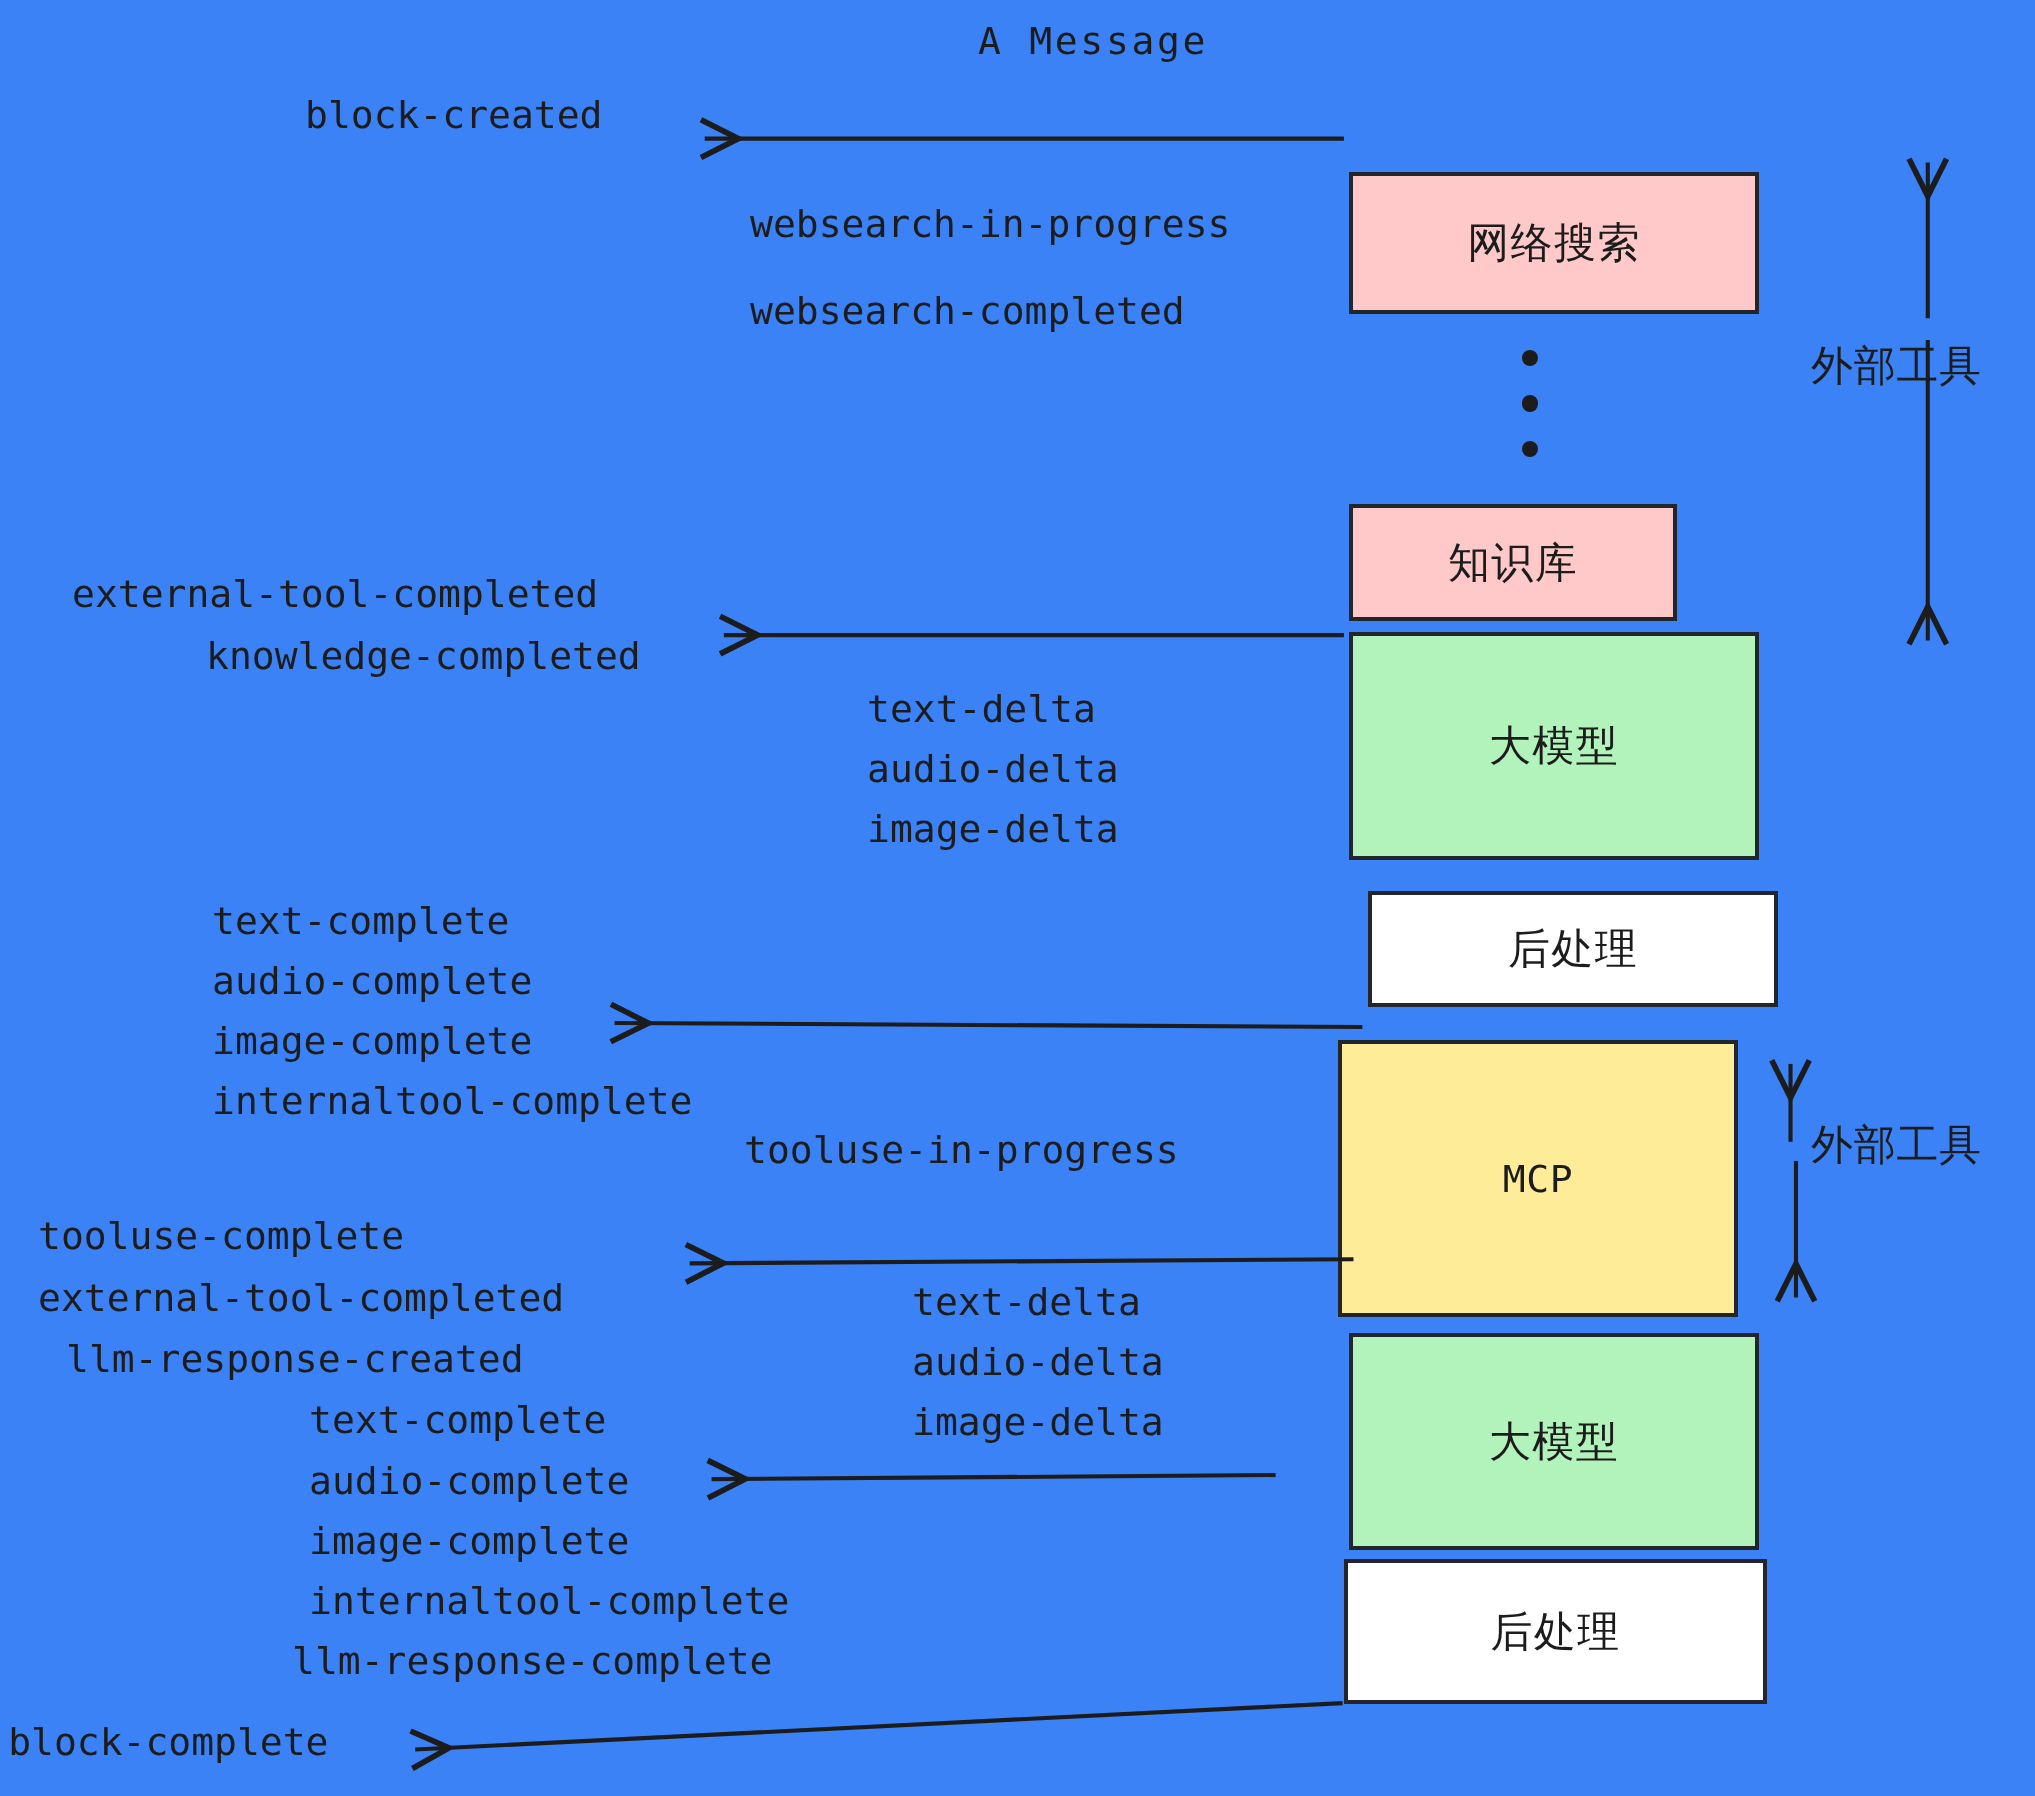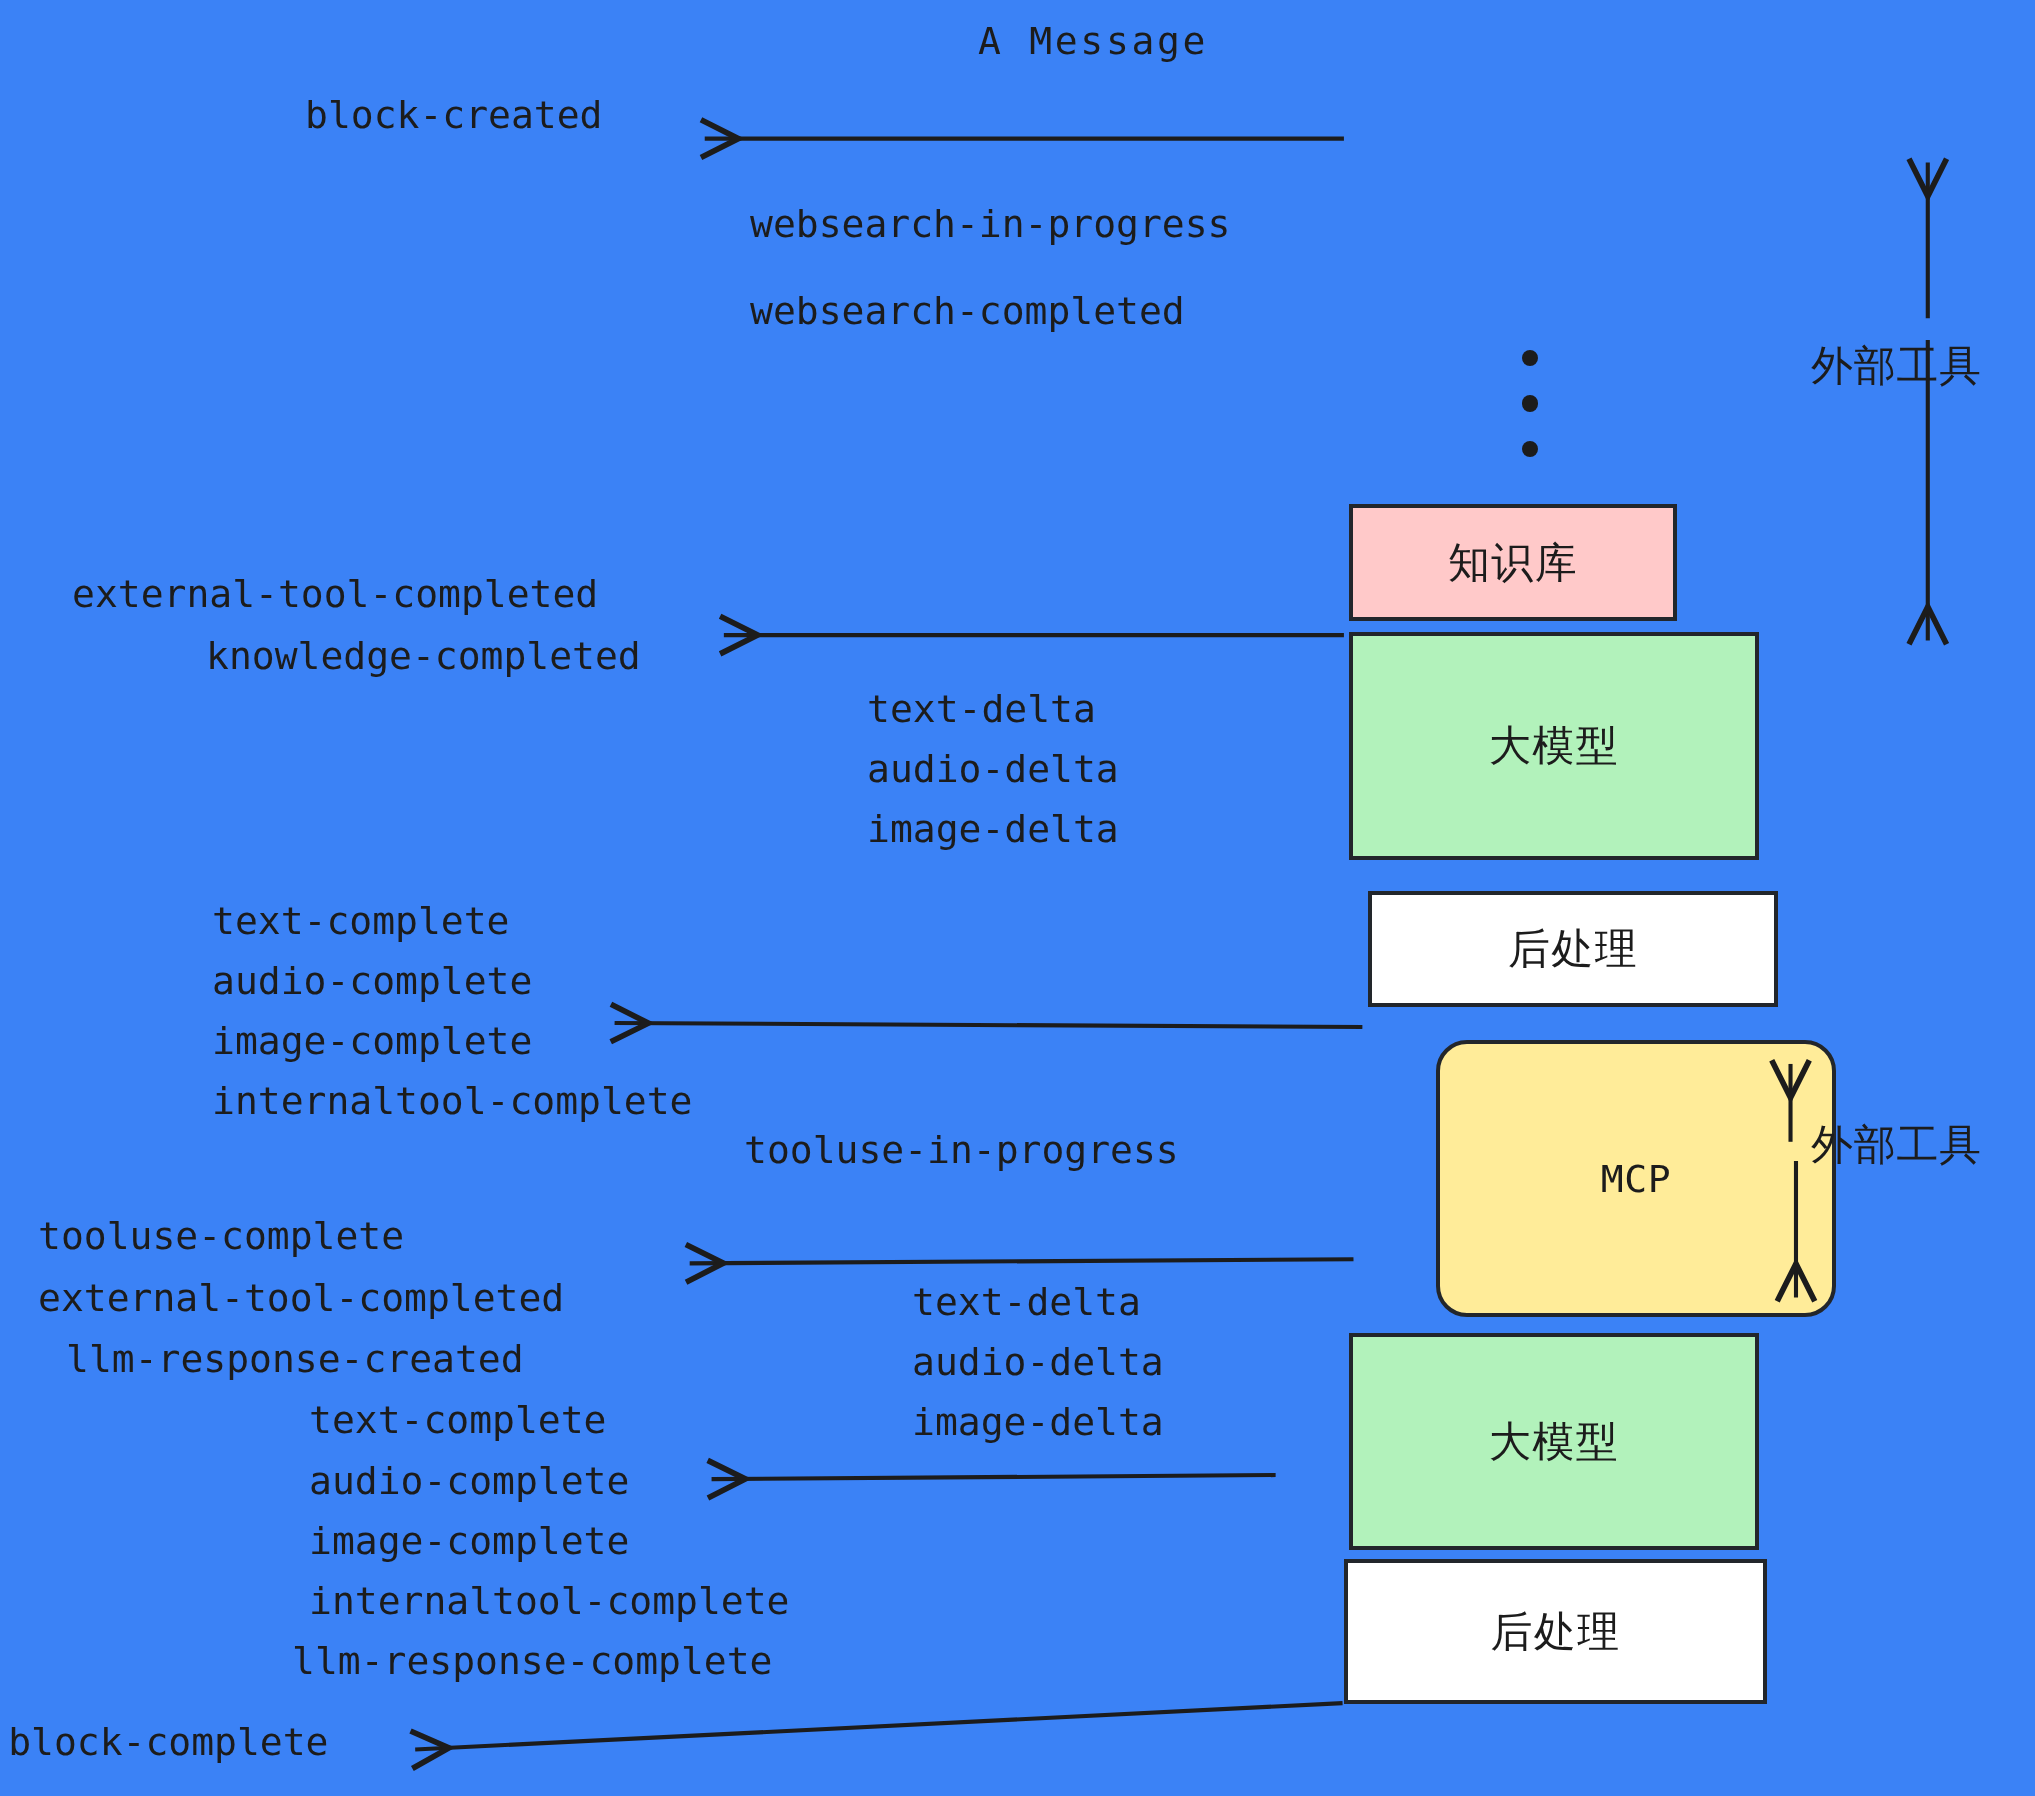--- a/index.html
+++ b/index.html
@@ -72,6 +72,9 @@
 
   <div class="title" style="left:978px;top:19px;">A Message</div>
 
+  <div class="nodebox" style="left:1349px;top:172px;width:410px;height:142px;background:#FFC9C9;">
+    <span class="cn">网络搜索</span>
+  </div>
 
   <div class="dots" style="left:1522px;top:350px;">
     <i></i>

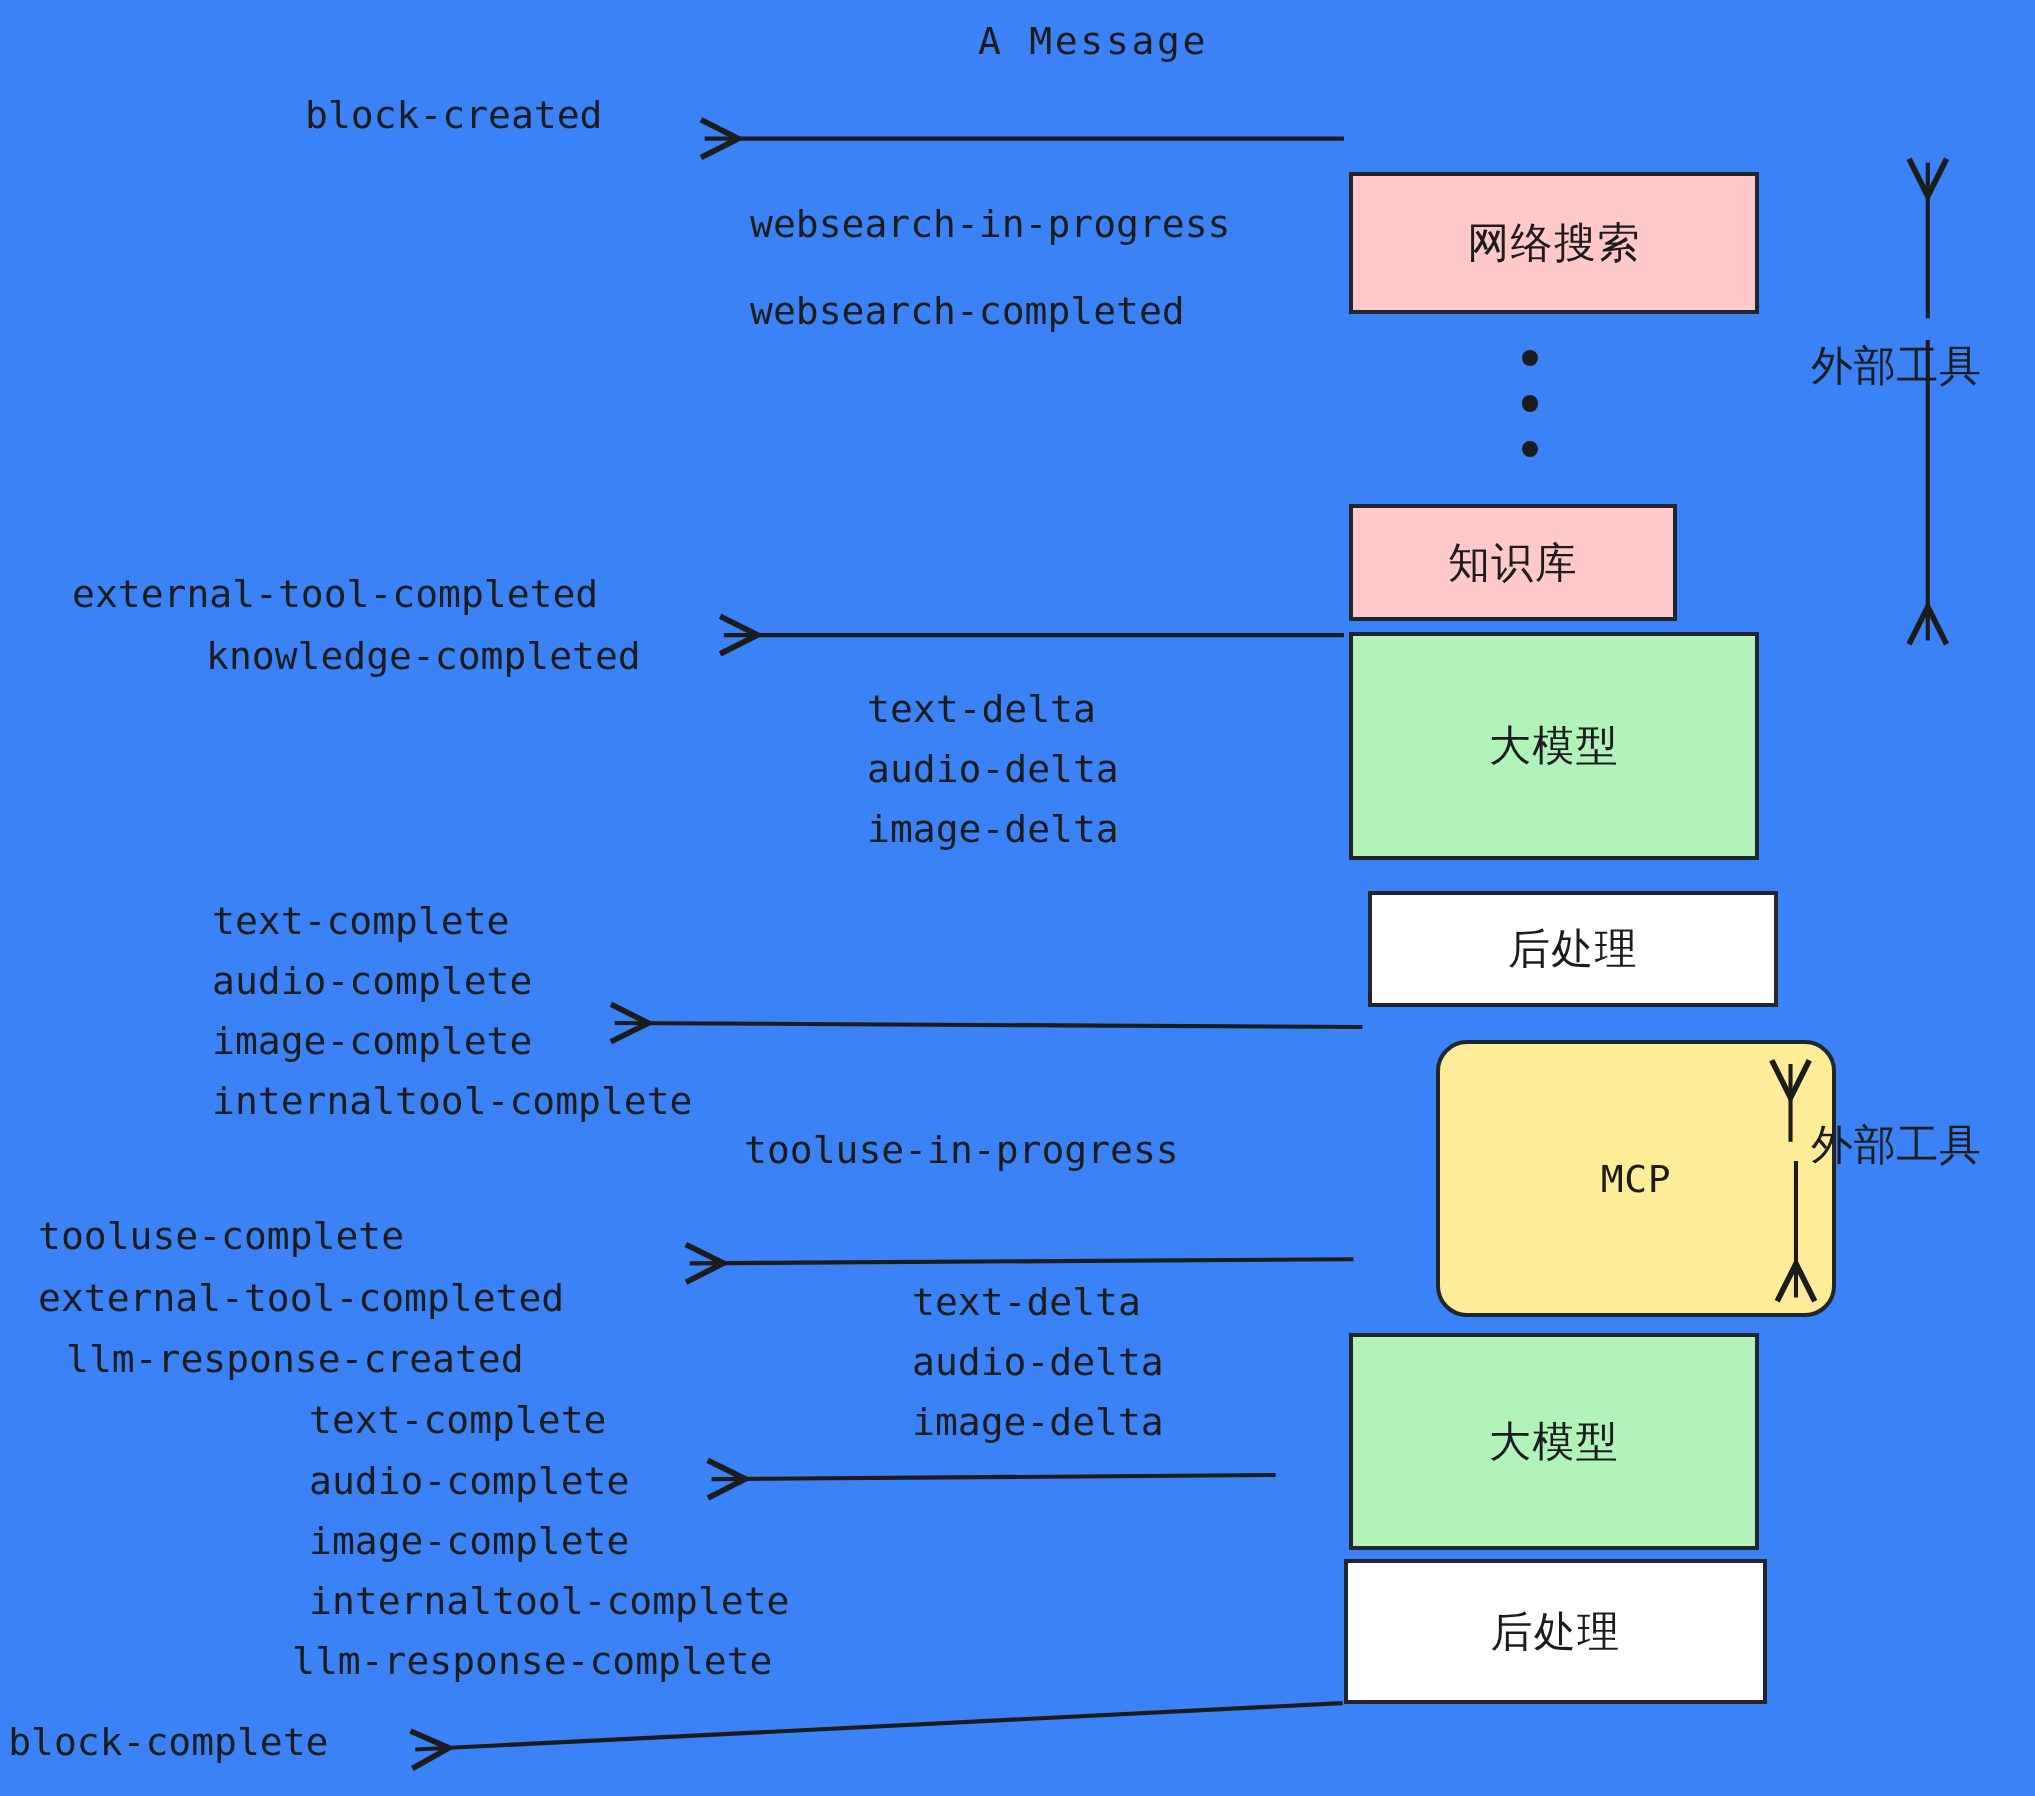--- a/index.html
+++ b/index.html
@@ -94,7 +94,7 @@
     <span class="cn">后处理</span>
   </div>
 
-  <div class="nodebox" style="left:1436px;top:1040px;width:400px;height:277px;background:#FFEC99;border-radius:31px;">
+  <div class="nodebox" style="left:1338px;top:1040px;width:400px;height:277px;background:#FFEC99;">
     <span class="en">MCP</span>
   </div>
 

